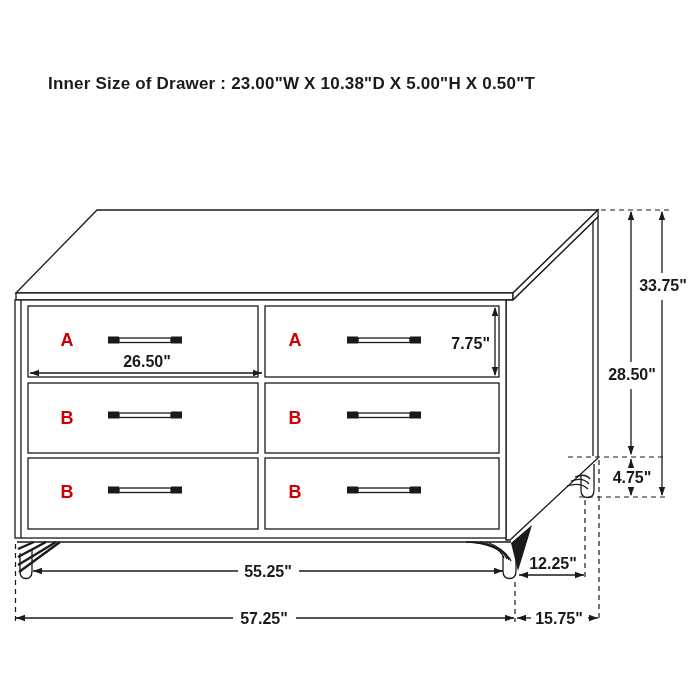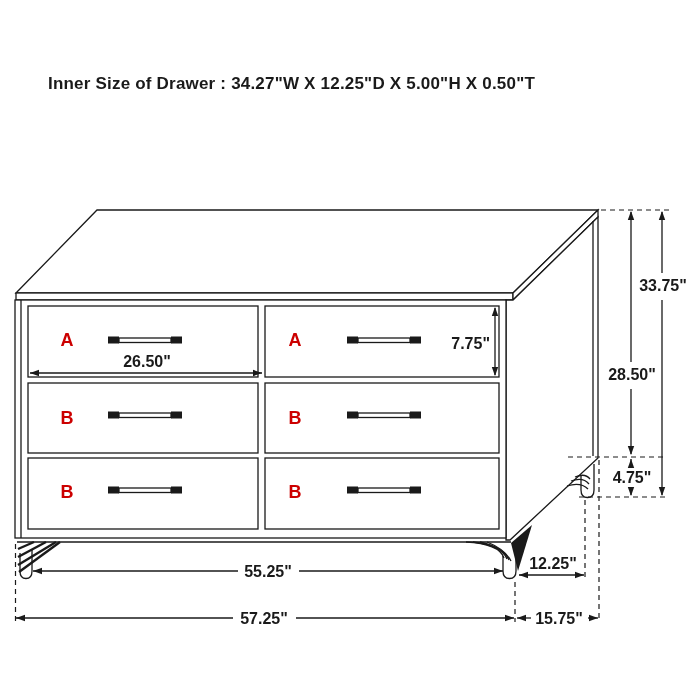--- a/index.html
+++ b/index.html
@@ -23,7 +23,7 @@
 
 <div class="canvas">
 
-  <div class="title">Inner Size of Drawer : 34.27"W X 12.25"D X 5.00"H X 0.50"T</div>
+  <div class="title">Inner Size of Drawer : 23.00"W X 10.38"D X 5.00"H X 0.50"T</div>
 
   <svg width="700" height="700" viewBox="0 0 700 700">
 

